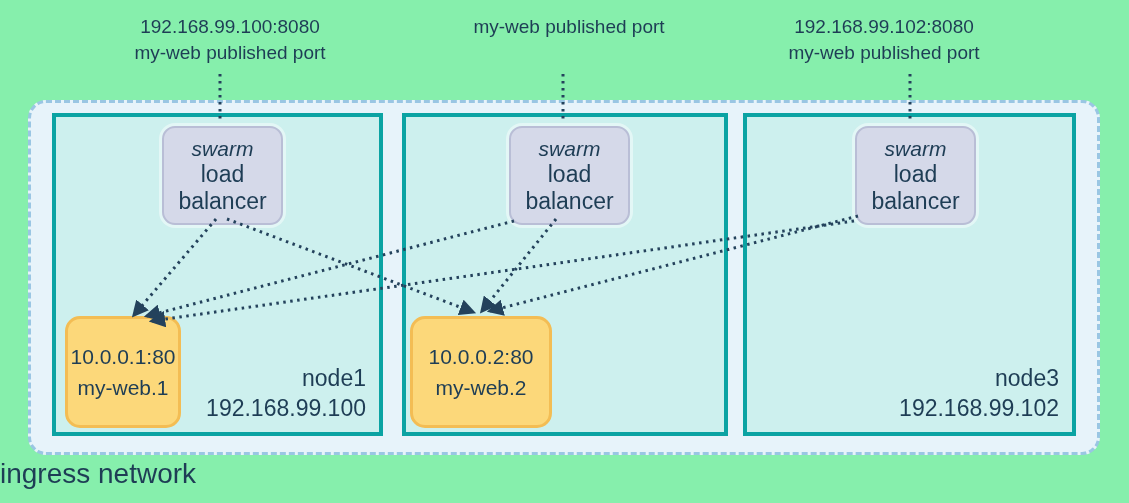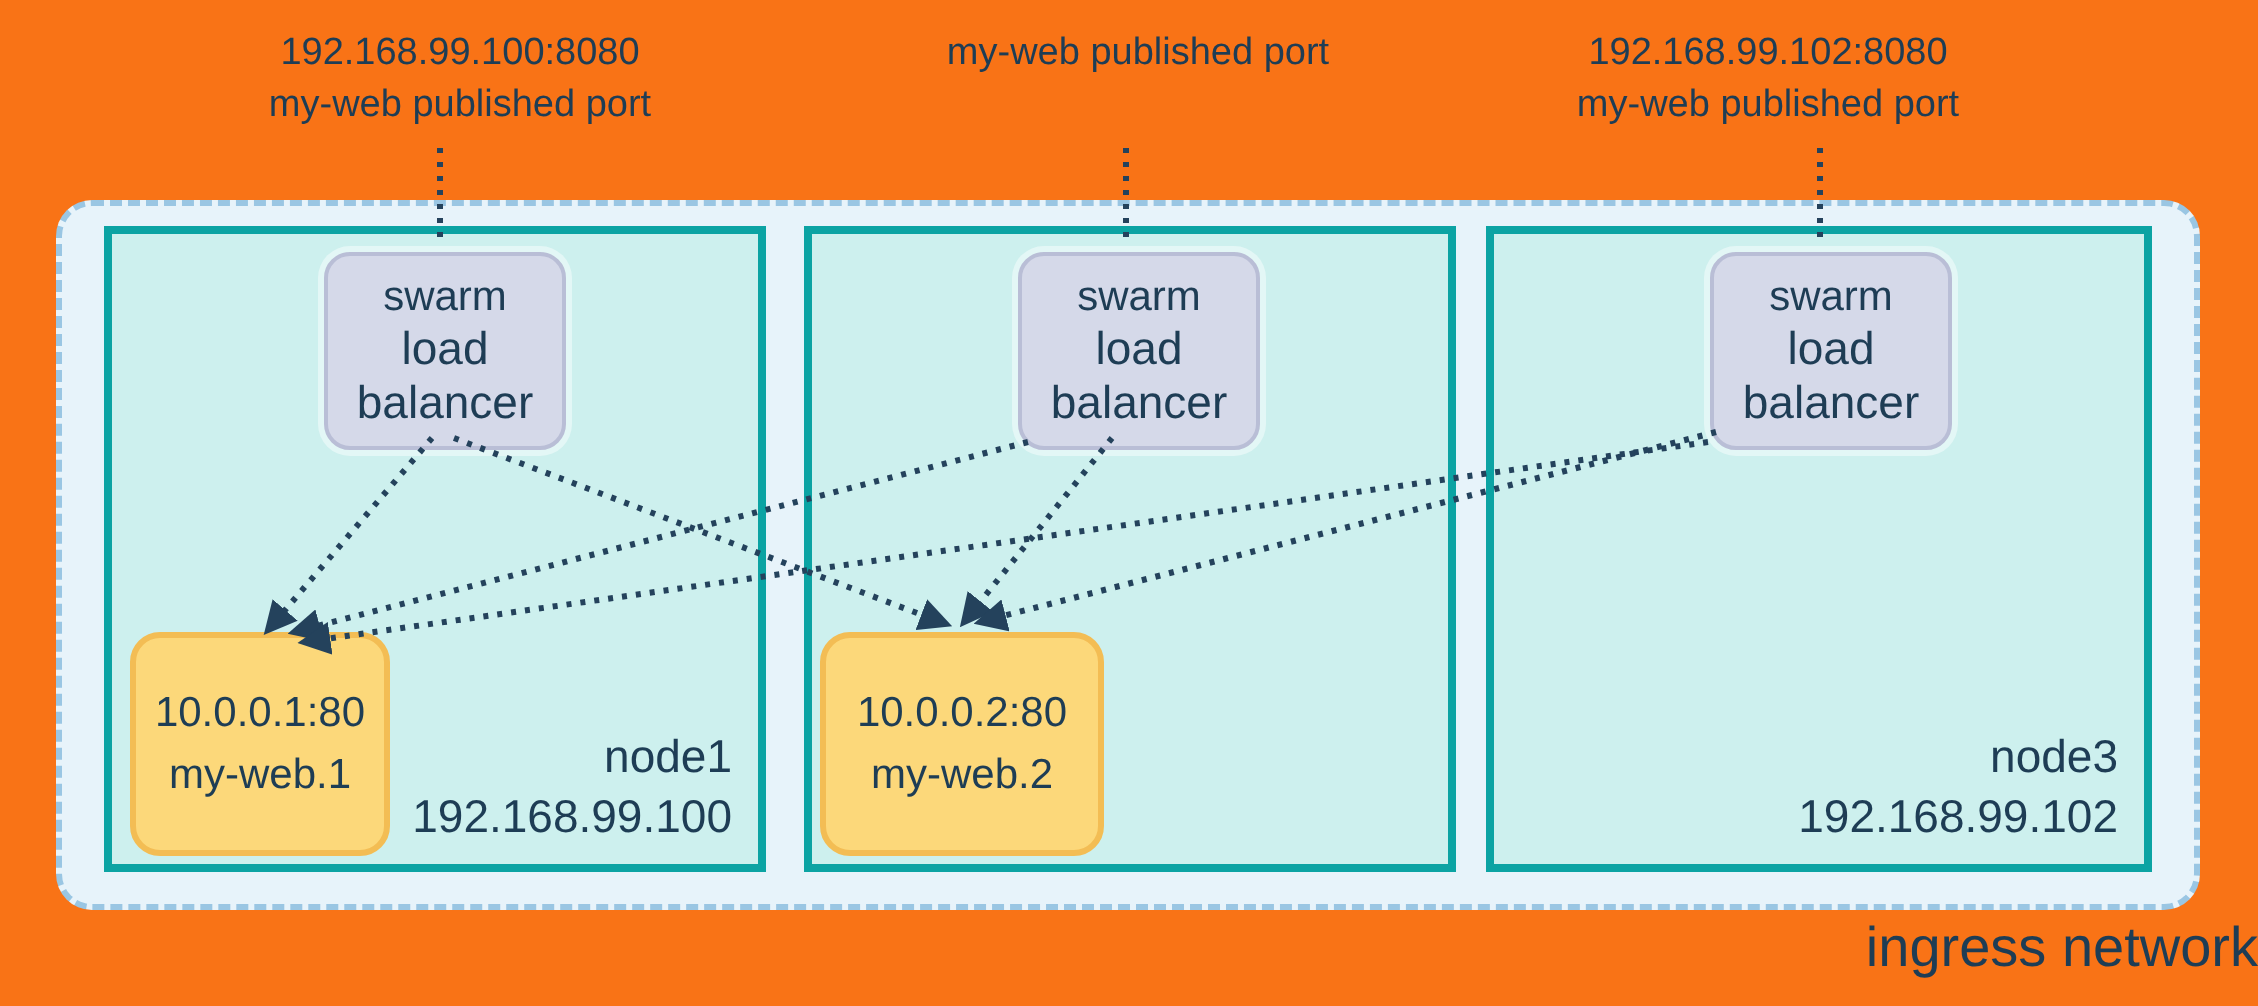--- a/index.html
+++ b/index.html
@@ -18,7 +18,7 @@
   .canvas{
     position:relative;
     width:1129px;height:503px;
-    background:#f97316;
+    background:#86efac;
     font-family:"Liberation Sans","DejaVu Sans",sans-serif;
     color:var(--text_color);
     overflow:hidden;

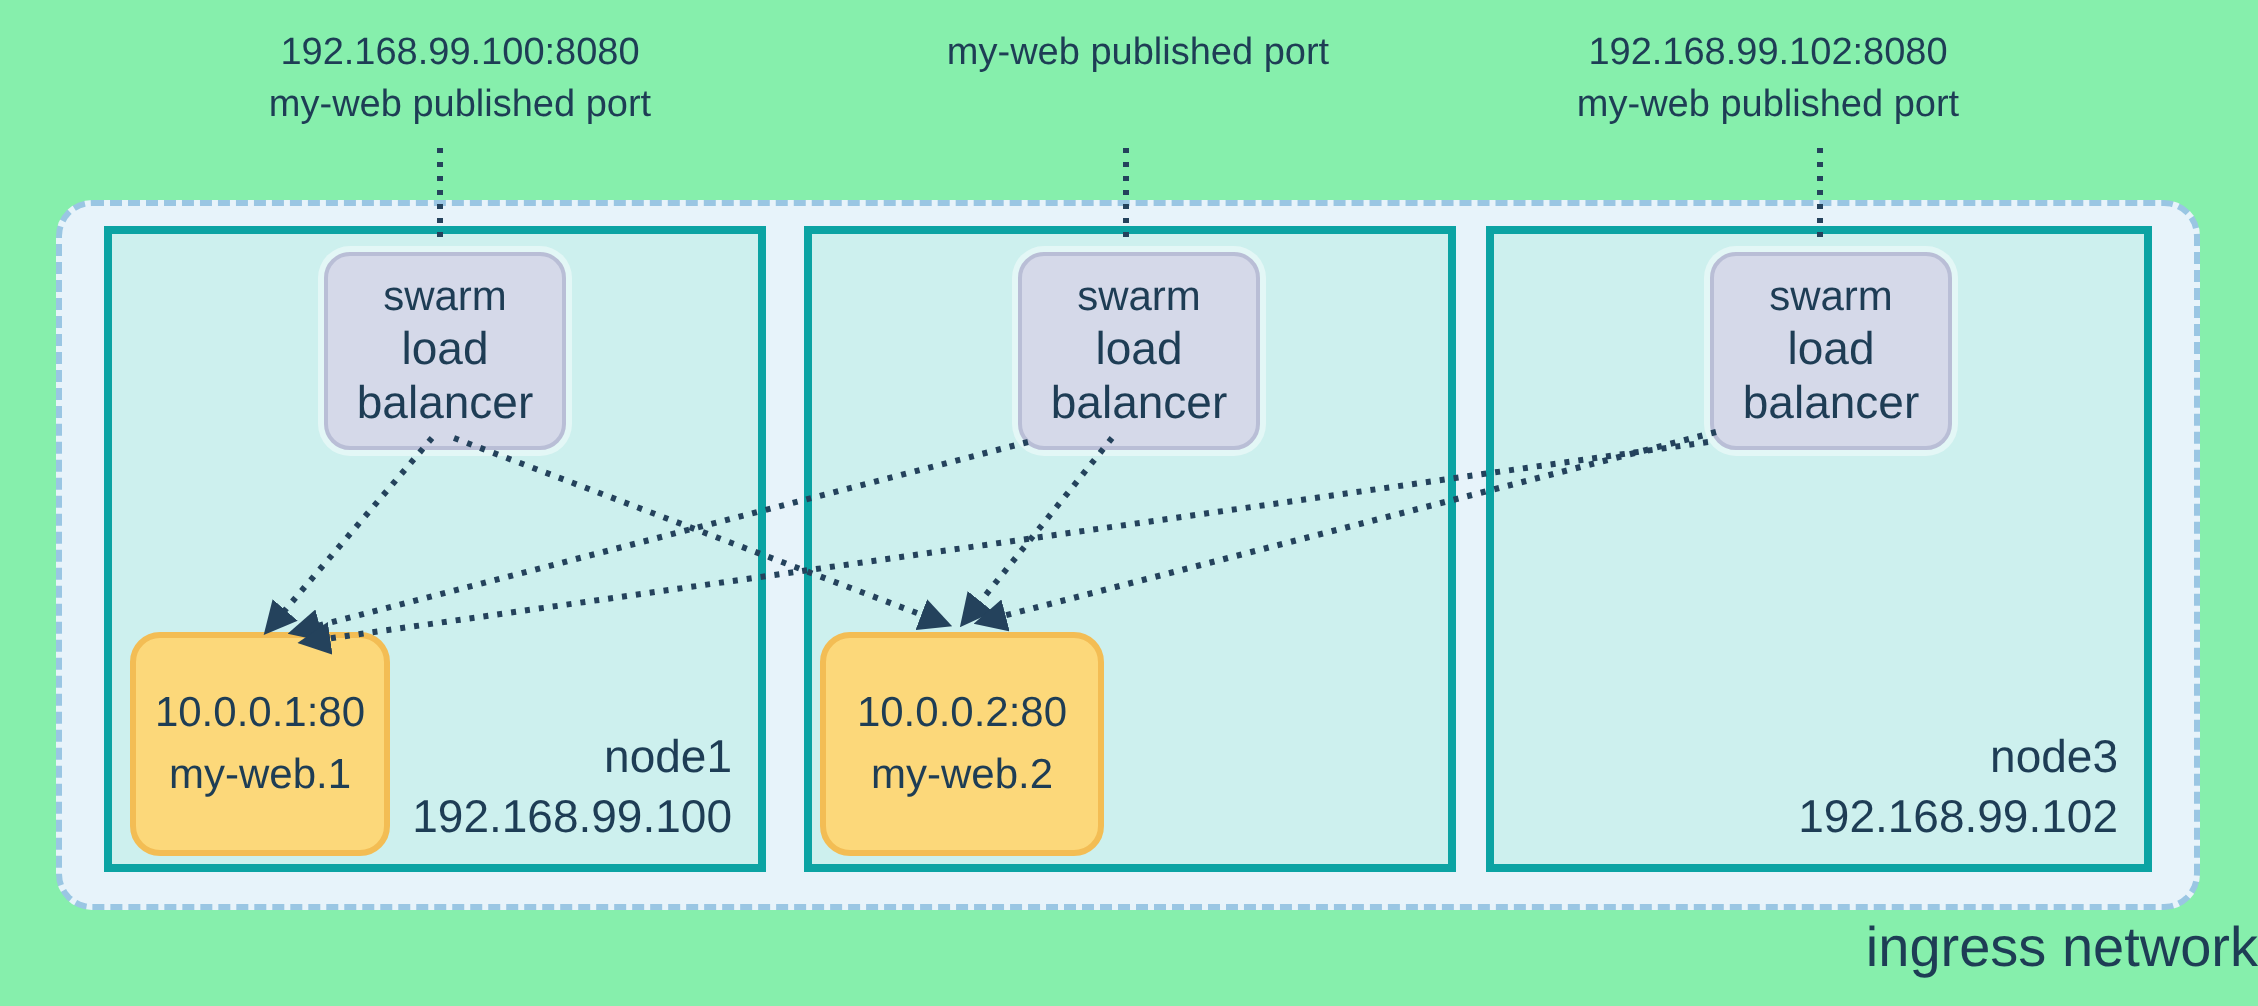--- a/index.html
+++ b/index.html
@@ -57,7 +57,7 @@
   .node1 .lb{left:106px;}
   .node2 .lb{left:103px;}
   .node3 .lb{left:108px;}
-  .lb .big{font-size:21px;}
+  .lb .big{font-size:21px;font-style:italic;}
   .lb .small{font-size:23px;}
   .task{
     position:absolute;bottom:4px;width:130px;height:112px;

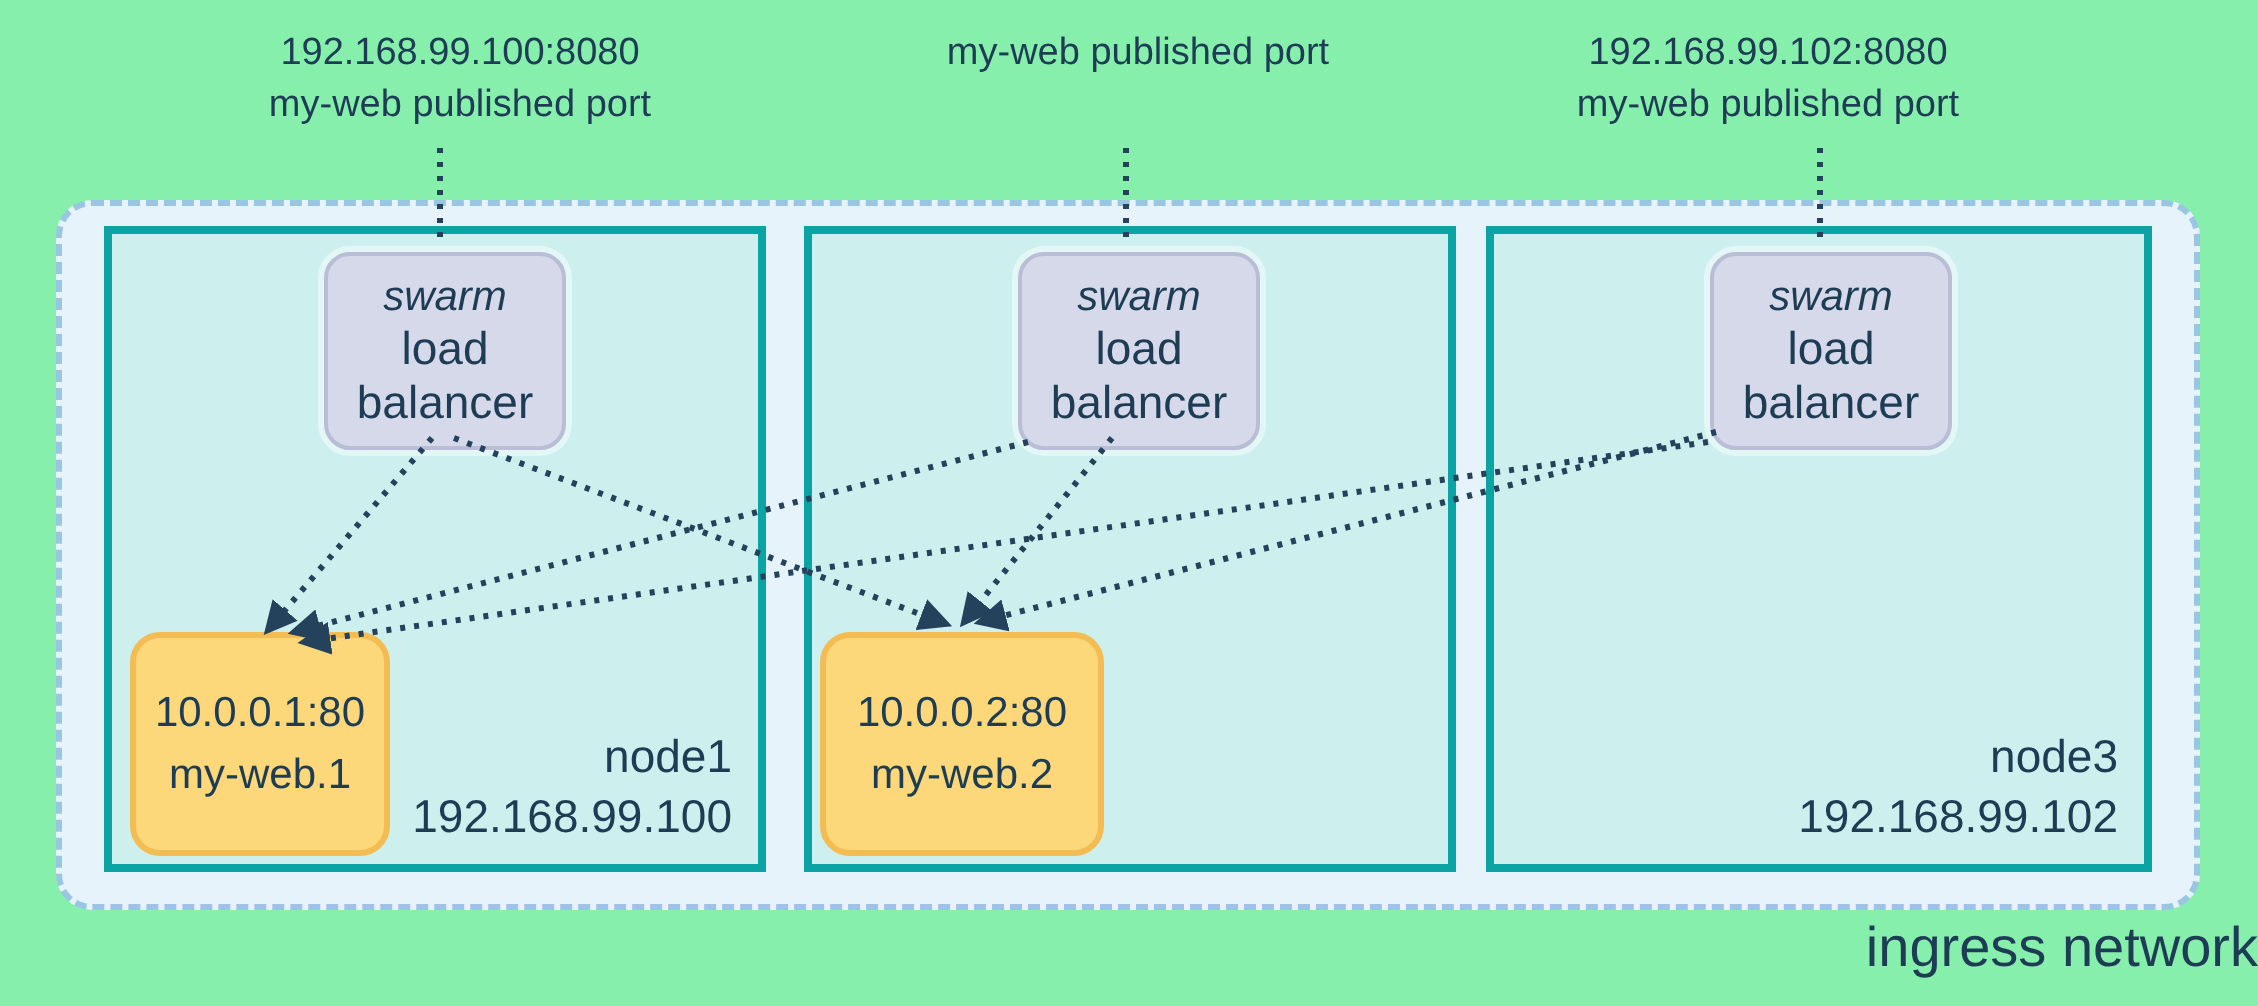--- a/index.html
+++ b/index.html
@@ -60,7 +60,7 @@
   .lb .big{font-size:21px;font-style:italic;}
   .lb .small{font-size:23px;}
   .task{
-    position:absolute;bottom:4px;width:130px;height:112px;
+    position:absolute;bottom:4px;width:116px;height:112px;
     background:var(--task_fill);
     border:3px solid var(--task_border);
     border-radius:15px;

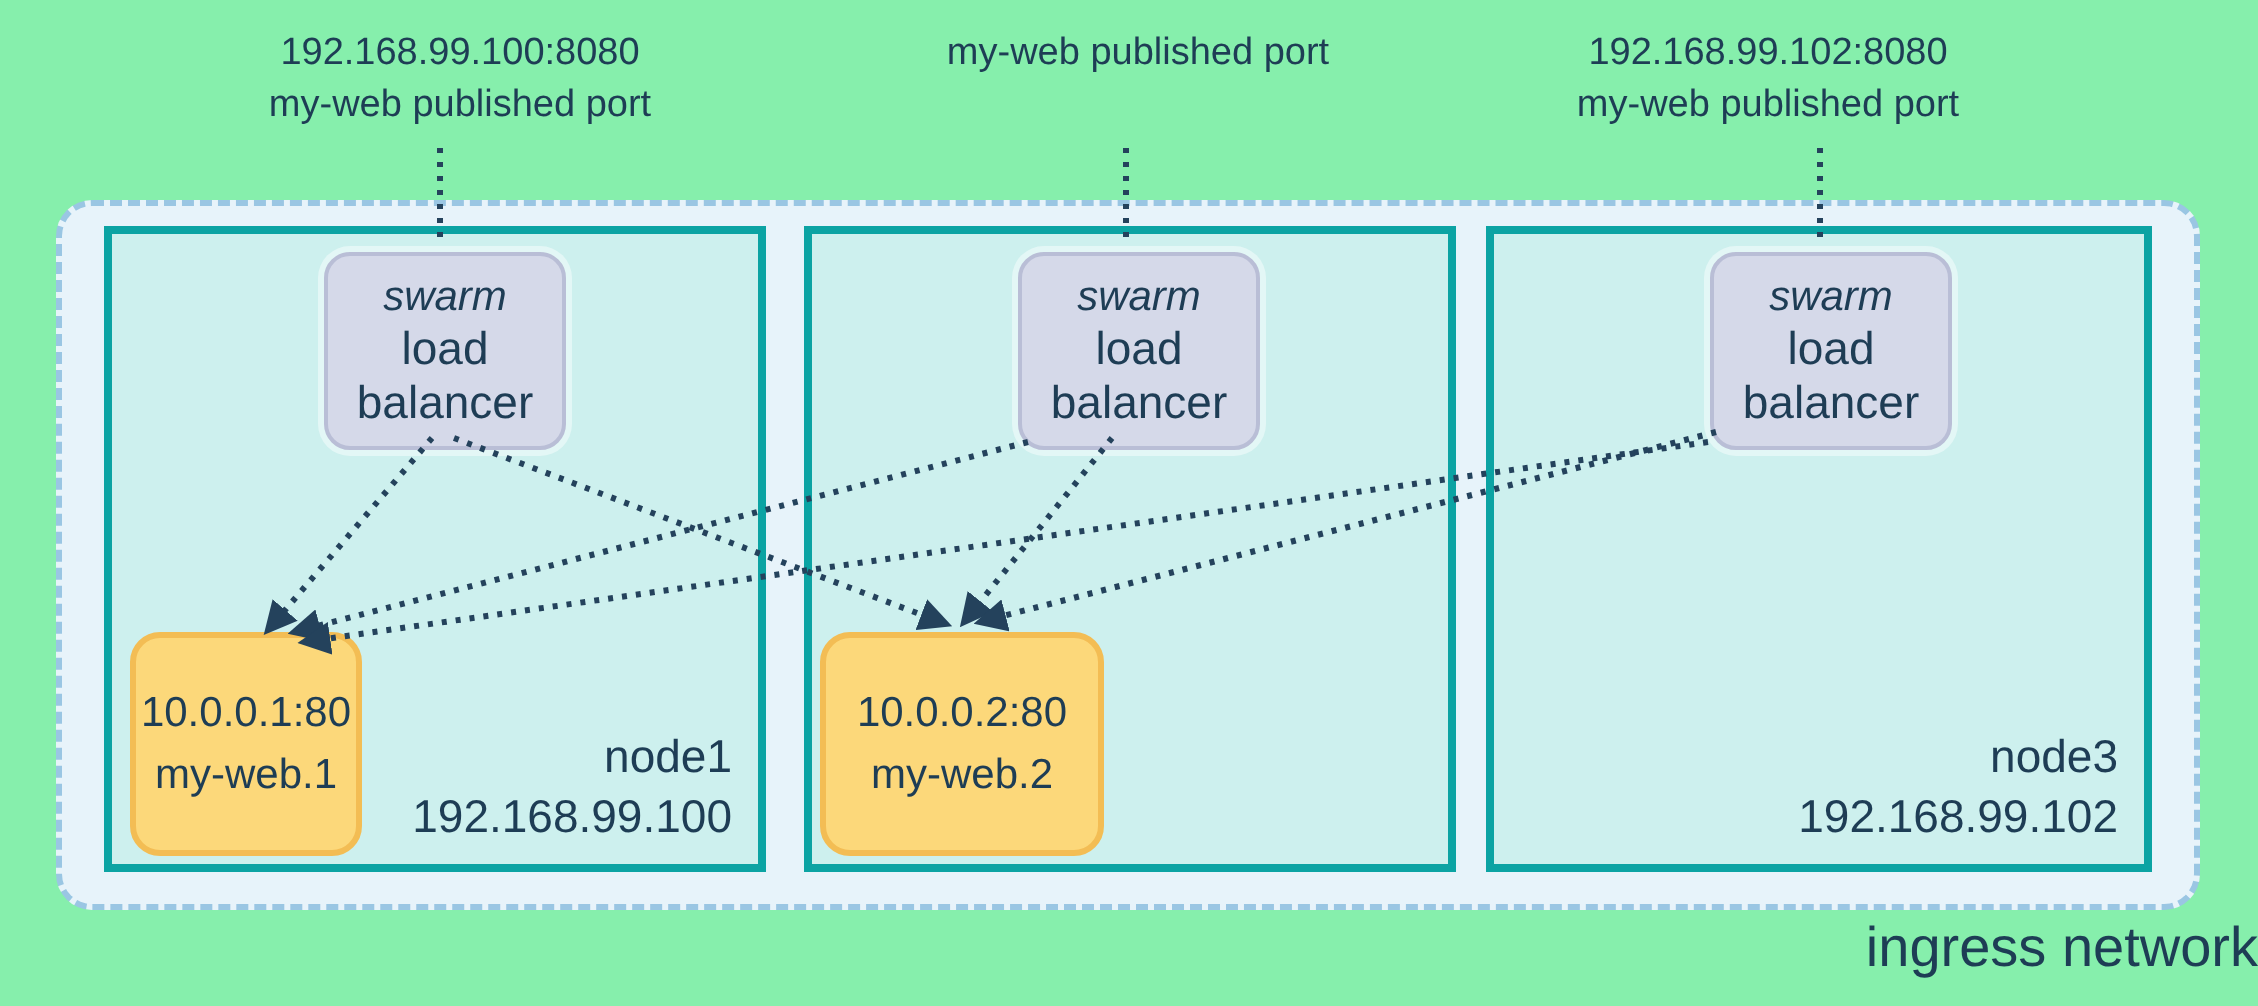--- a/index.html
+++ b/index.html
@@ -76,7 +76,7 @@
   }
   .caption{
     position:absolute;left:0;top:458px;width:1129px;
-    text-align:right;font-size:28px;color:var(--text_color);
+    text-align:left;font-size:28px;color:var(--text_color);
   }
   svg.wires{position:absolute;left:0;top:0;pointer-events:none;}
 </style>

